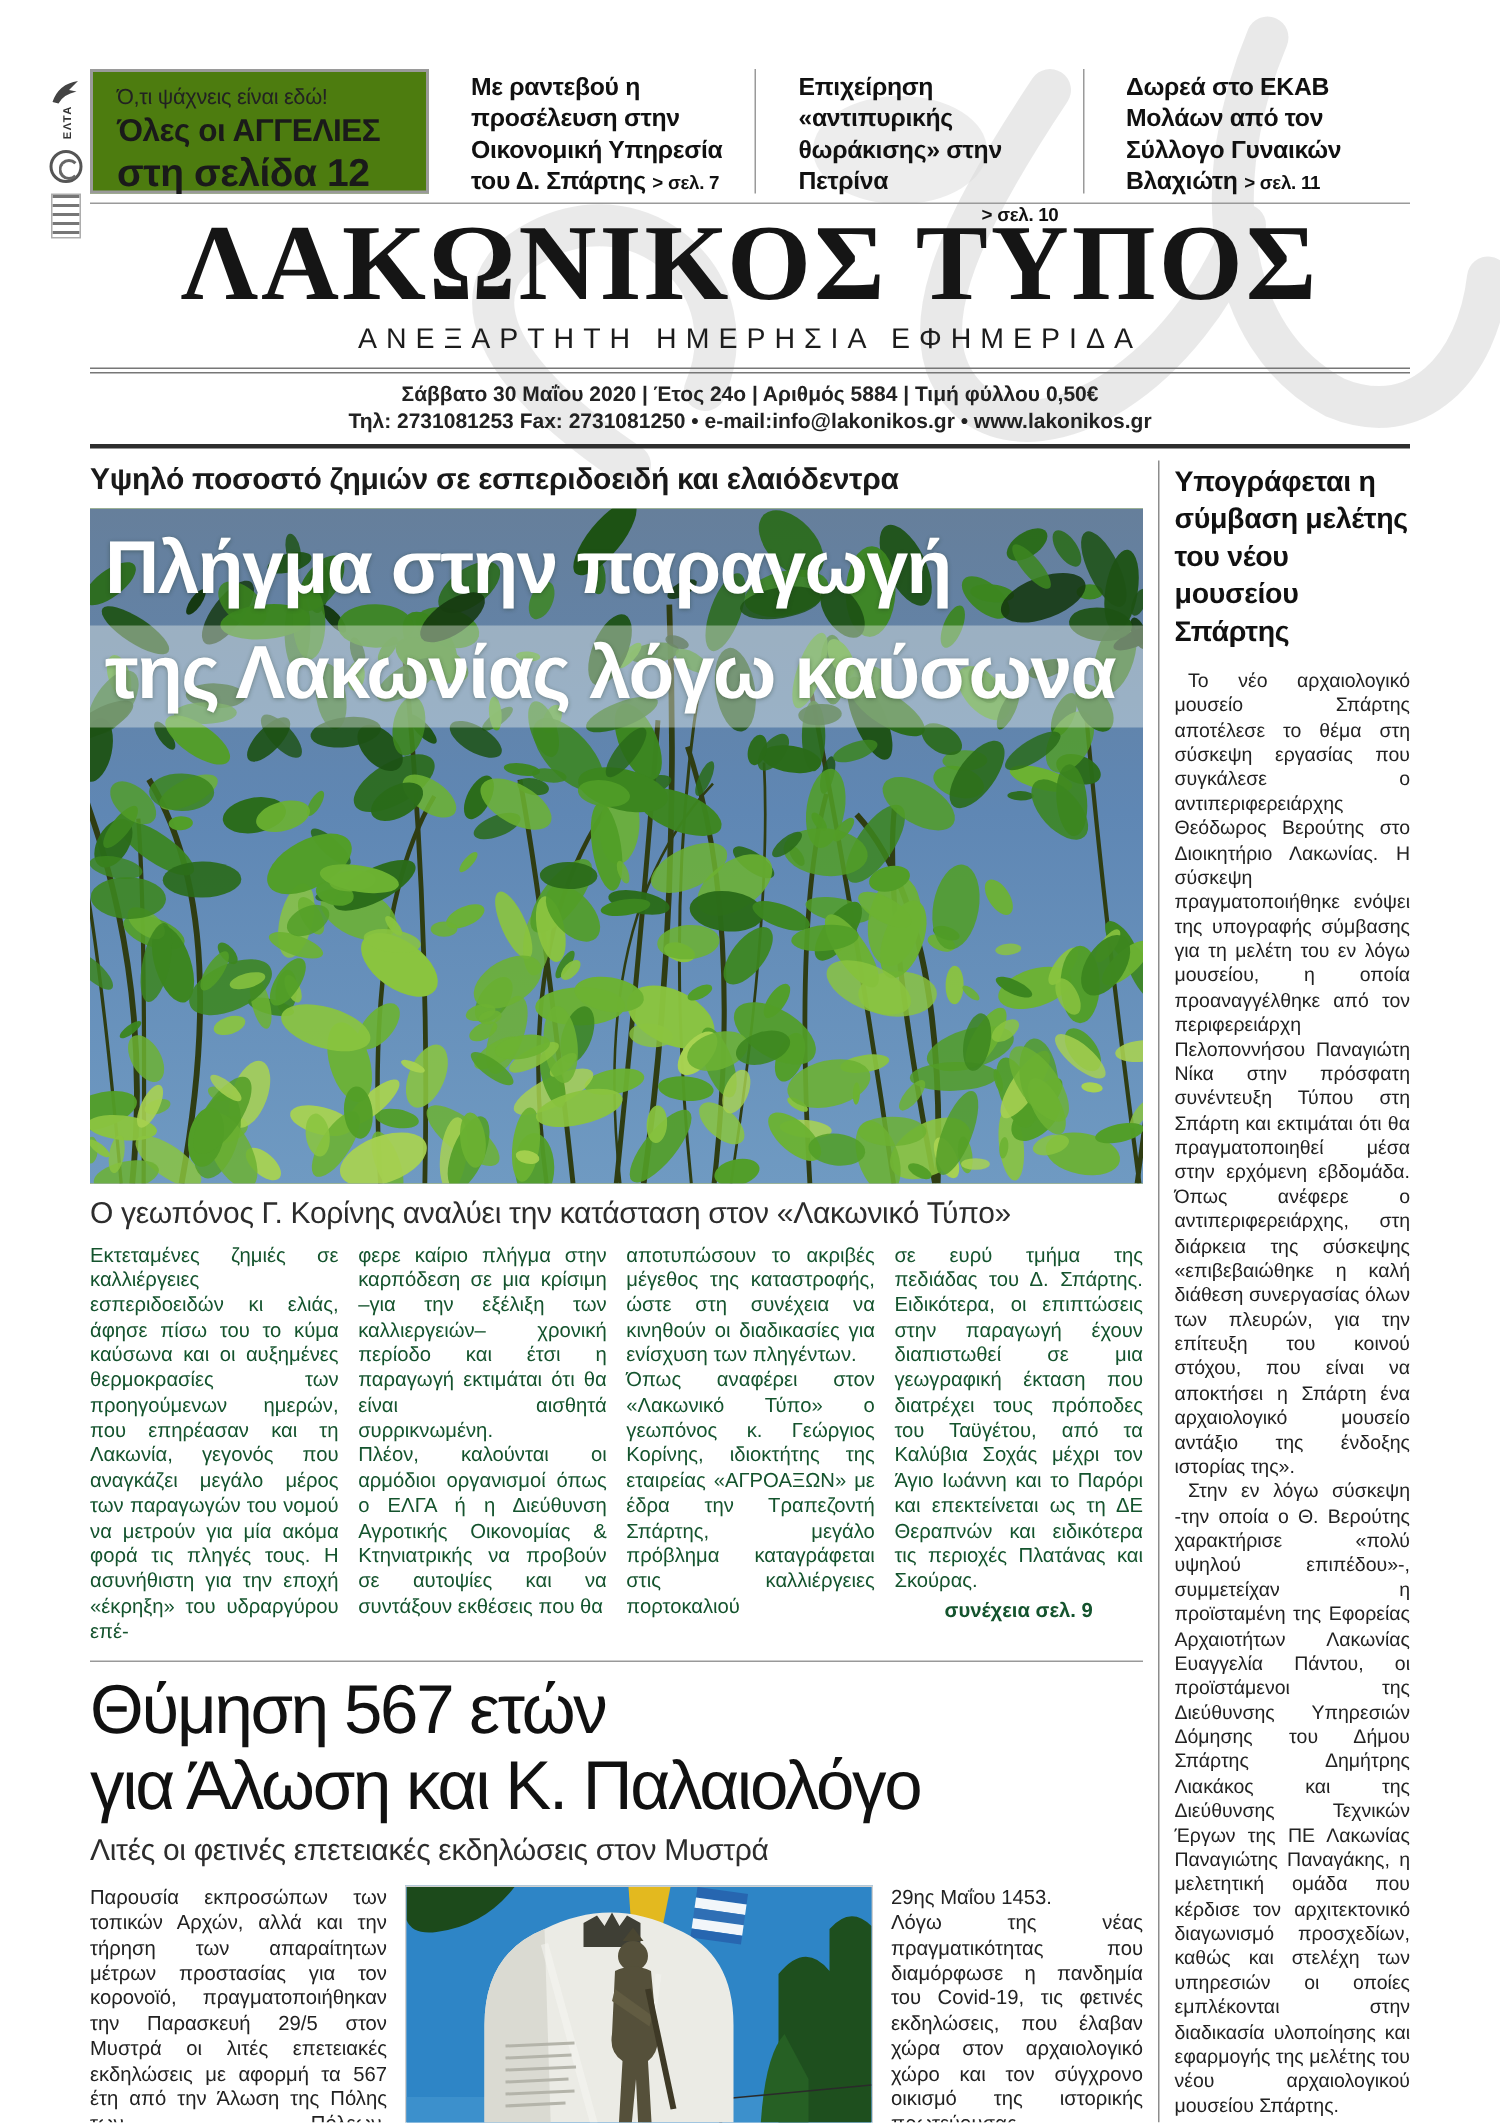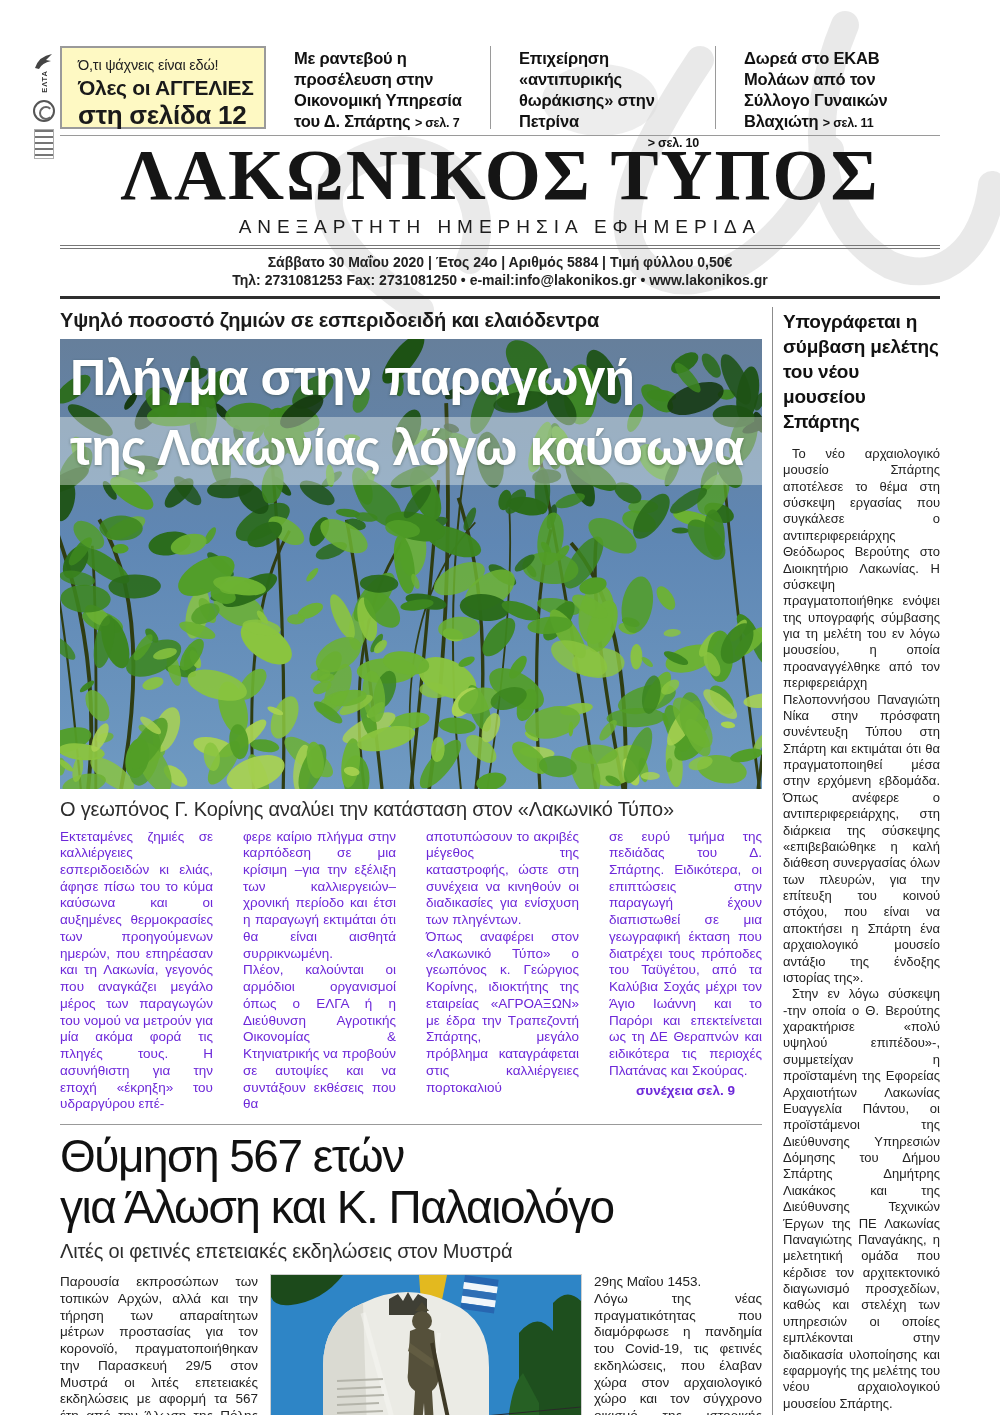--- a/index.html
+++ b/index.html
@@ -20,7 +20,7 @@
 
   
   .topbar{display:flex;margin:46px 60px 0;height:90px;border-bottom:1px solid #9a9a9a;padding-bottom:6px}
-  .ads-box{width:206px;border:2px solid #9a9a9a;padding:9px 8px 14px 16px;background:#fef9c3}
+  .ads-box{width:226px;border:2px solid #9a9a9a;padding:9px 8px 14px 16px;background:#4d7c0f}
   .ads-line1{font-size:14.5px;color:#222;letter-spacing:-.2px}
   .ads-line2{font-size:21px;font-weight:bold;margin-top:3px;letter-spacing:-.3px}
   .ads-line3{font-size:26px;font-weight:bold;letter-spacing:-.3px}

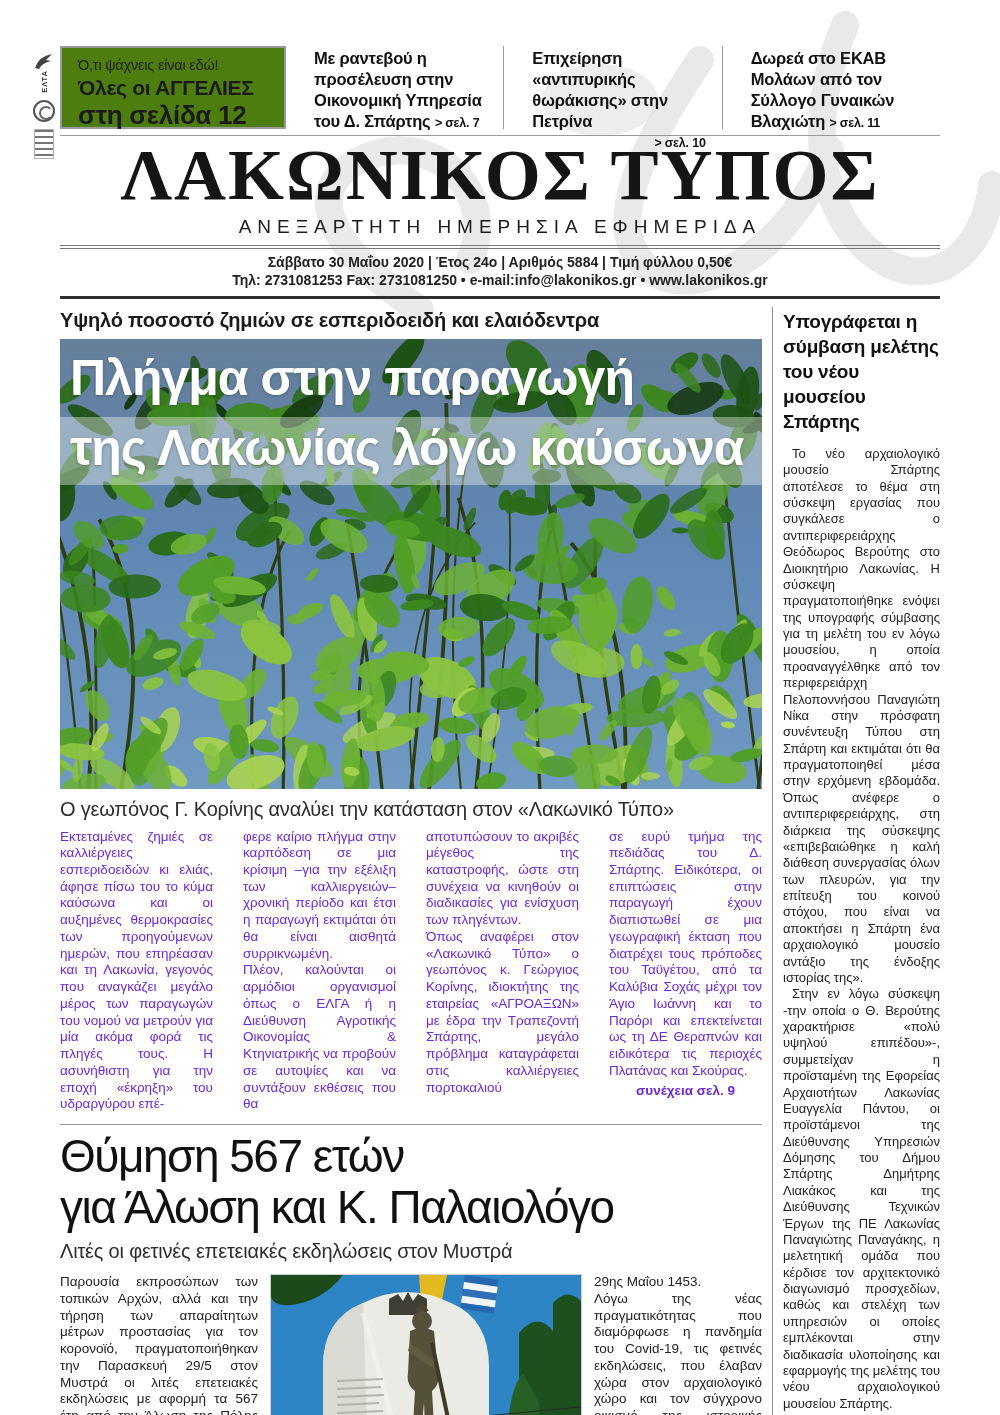--- a/index.html
+++ b/index.html
@@ -51,7 +51,7 @@
   .hl1{top:14px}
   .hl2{top:84px}
   .subhead{font-size:20px;color:#2d2d2d;margin:9px 0 8px;letter-spacing:-.2px}
-  .cols{display:flex;gap:30px;color:#6d28d9}
+  .cols{display:flex;gap:13px;color:#14532d}
   .col{flex:1}
   .coltext{font-size:13.5px;line-height:1.24;text-align:justify;white-space:pre-line}
   .cont{text-align:center;font-weight:bold;font-size:13.5px;margin-top:3px}

